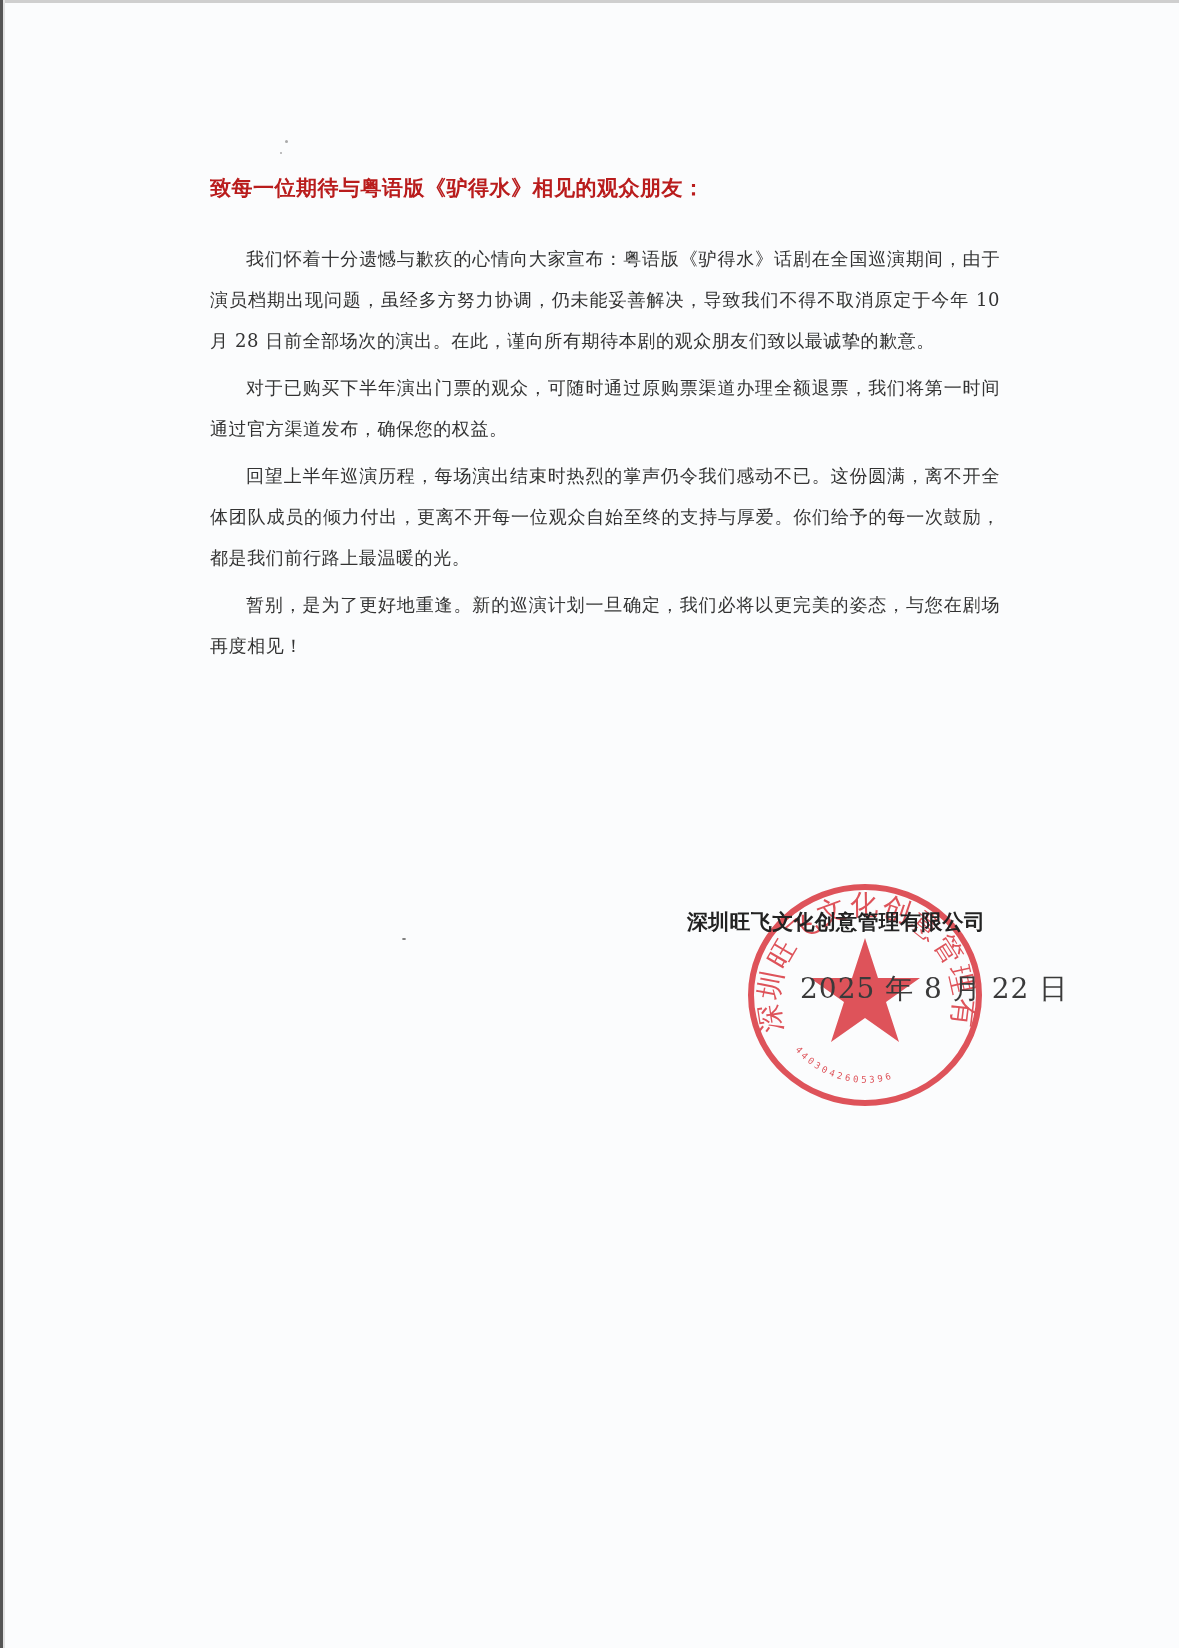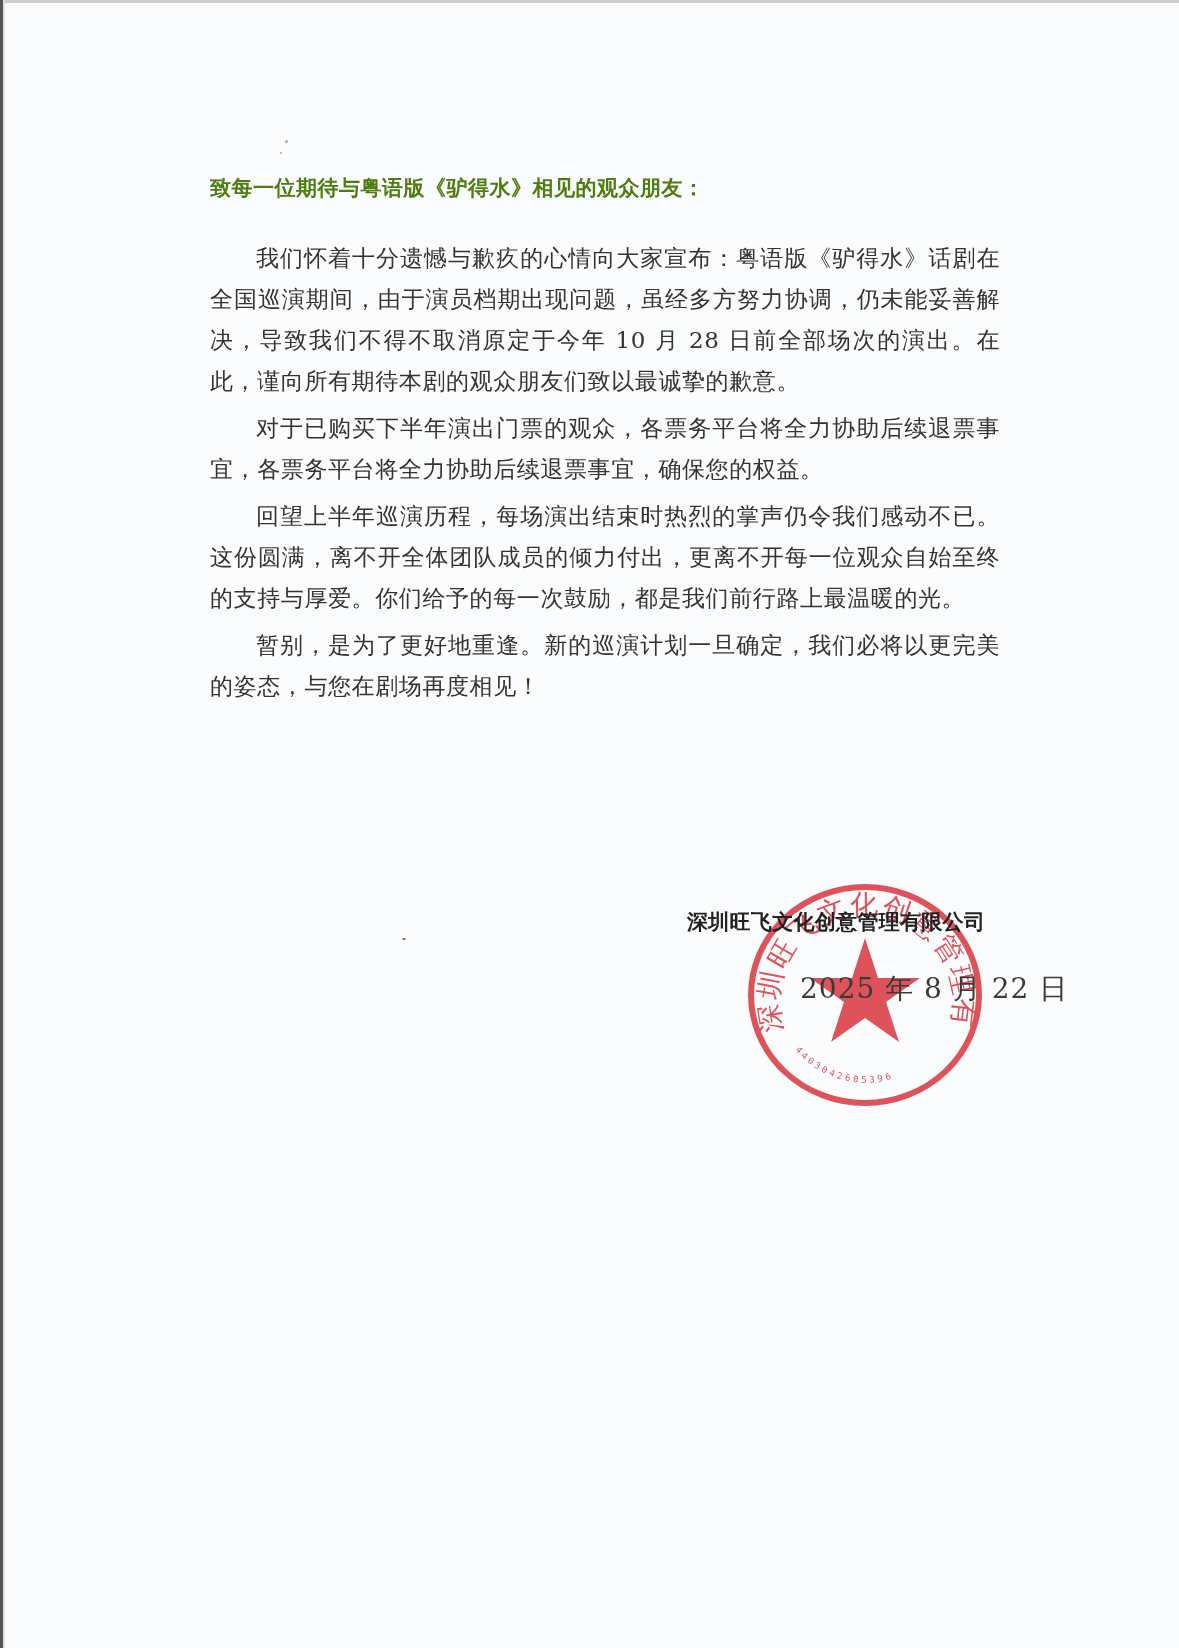--- a/index.html
+++ b/index.html
@@ -18,7 +18,7 @@
   .heading {
     font-family:"DejaVu Sans","Liberation Sans",sans-serif;
     font-weight:bold; font-size:21px; letter-spacing:0.5px;
-    color:#4d7c0f; margin:0 0 30px 0; line-height:40px;
+    color:#b91c1c; margin:0 0 30px 0; line-height:40px;
   }
   .para {
     font-size:23px; line-height:41px; margin:0 0 6px 0;

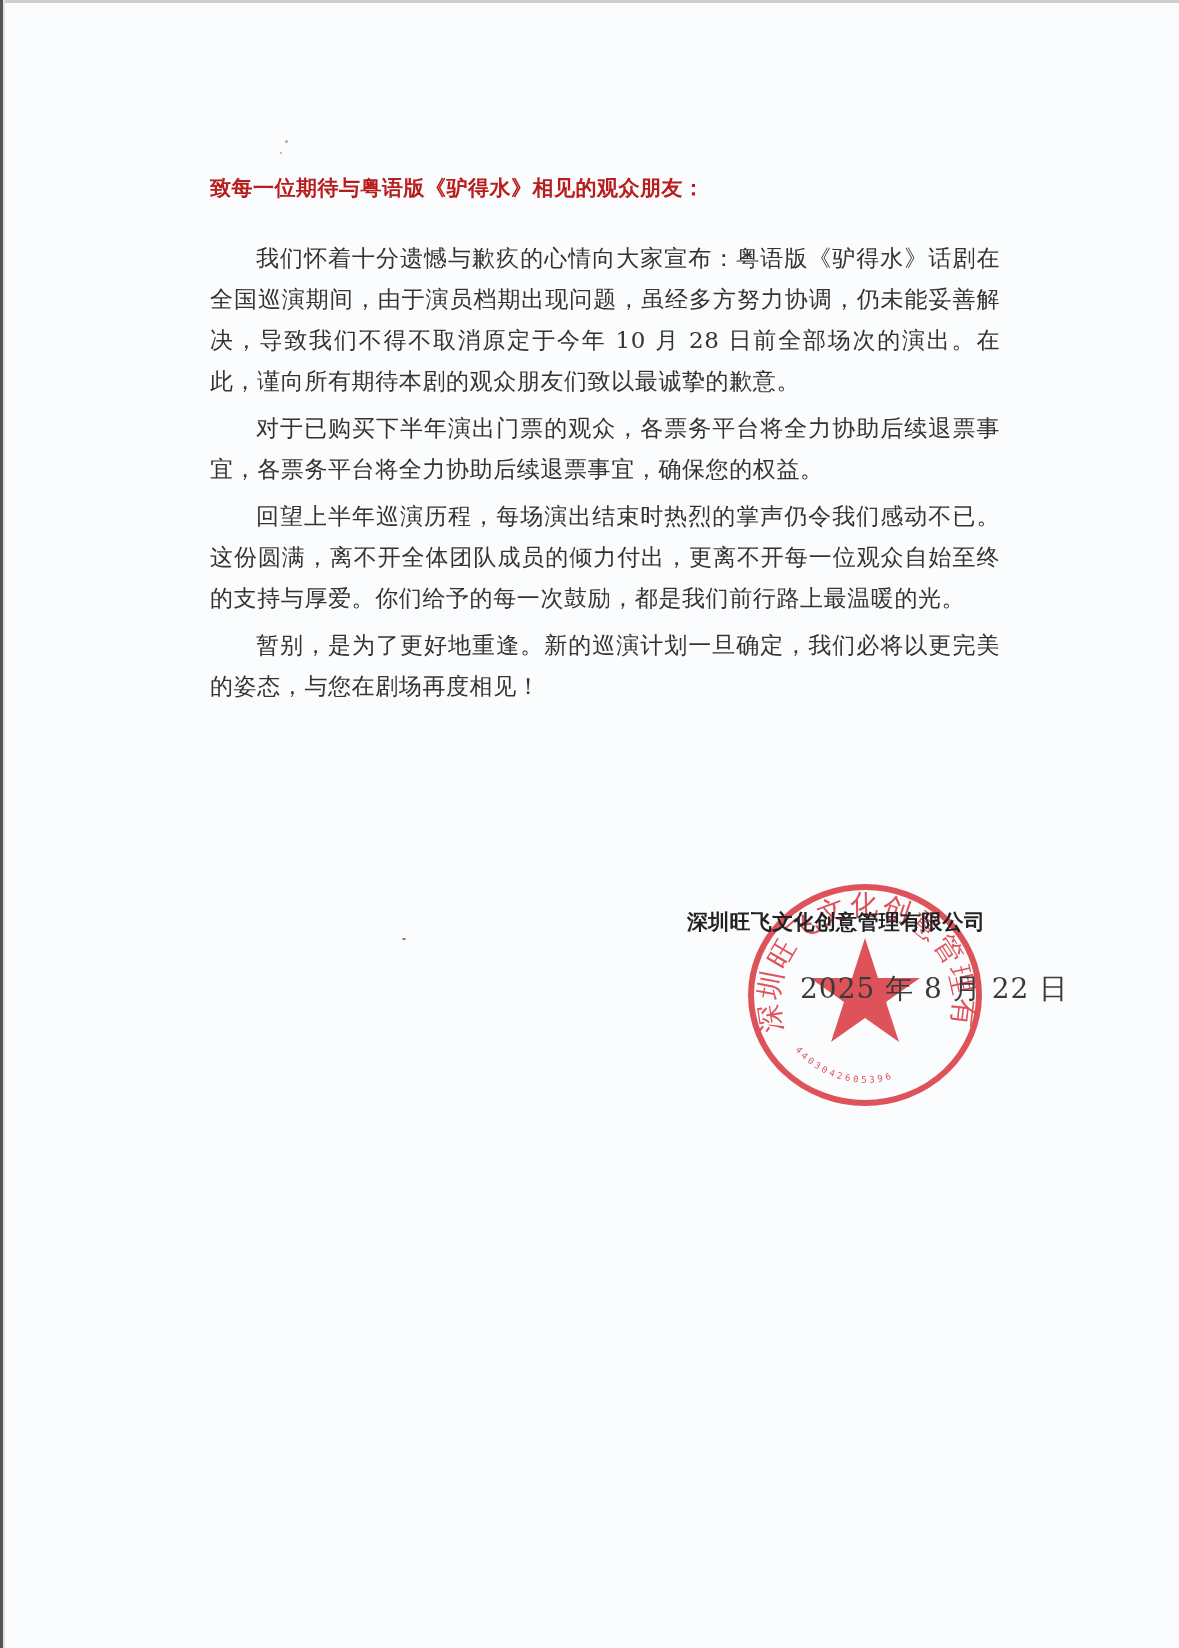--- a/index.html
+++ b/index.html
@@ -21,7 +21,7 @@
     color:#b91c1c; margin:0 0 30px 0; line-height:40px;
   }
   .para {
-    font-size:23px; line-height:41px; margin:0 0 6px 0;
+    font-size:18px; line-height:41px; margin:0 0 6px 0;
     text-indent:2em; text-align:justify; text-align-last:left;
     letter-spacing:0.6px; color:#333;
   }

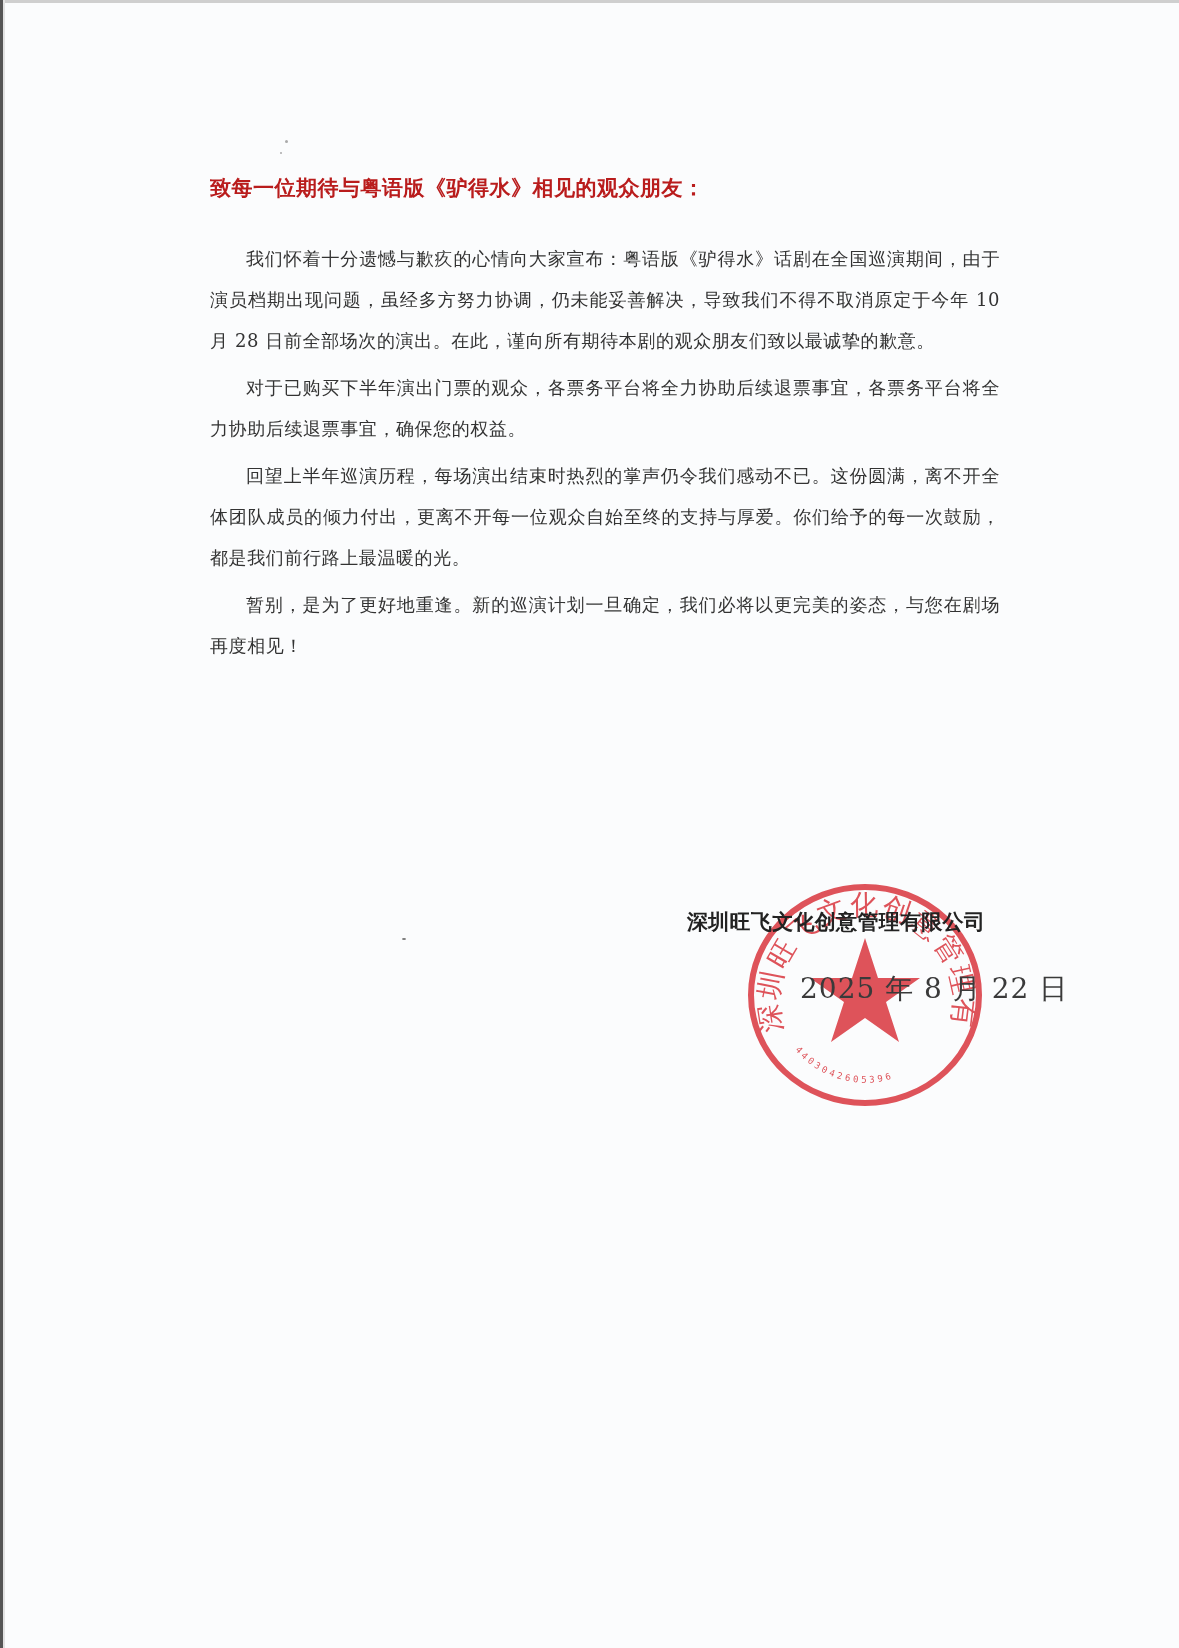--- a/index.html
+++ b/index.html
@@ -55,7 +55,7 @@
 <div class="page">
   <div class="heading">致每一位期待与粤语版《驴得水》相见的观众朋友：</div>
   <p class="para">我们怀着十分遗憾与歉疚的心情向大家宣布：粤语版《驴得水》话剧在全国巡演期间，由于演员档期出现问题，虽经多方努力协调，仍未能妥善解决，导致我们不得不取消原定于今年 10 月 28 日前全部场次的演出。在此，谨向所有期待本剧的观众朋友们致以最诚挚的歉意。</p>
-  <p class="para">对于已购买下半年演出门票的观众，各票务平台将全力协助后续退票事宜，各票务平台将全力协助后续退票事宜，确保您的权益。</p>
+  <p class="para">对于已购买下半年演出门票的观众，可随时通过原购票渠道办理全额退票，我们将第一时间通过官方渠道发布，确保您的权益。</p>
   <p class="para">回望上半年巡演历程，每场演出结束时热烈的掌声仍令我们感动不已。这份圆满，离不开全体团队成员的倾力付出，更离不开每一位观众自始至终的支持与厚爱。你们给予的每一次鼓励，都是我们前行路上最温暖的光。</p>
   <p class="para">暂别，是为了更好地重逢。新的巡演计划一旦确定，我们必将以更完美的姿态，与您在剧场再度相见！</p>
 </div>

